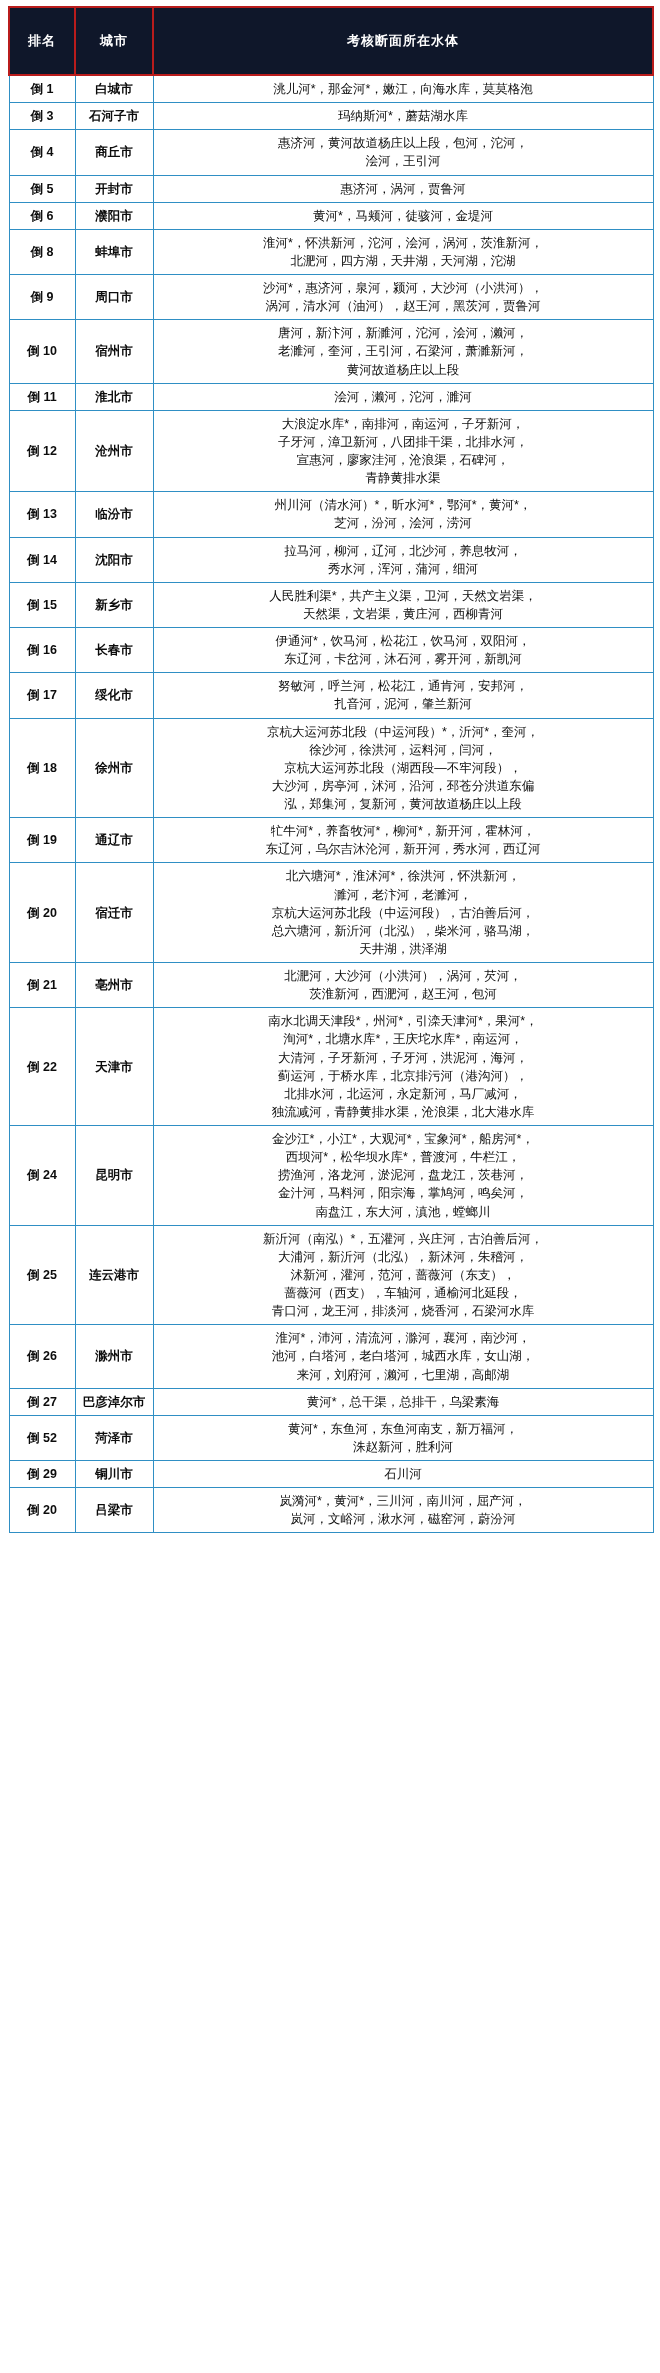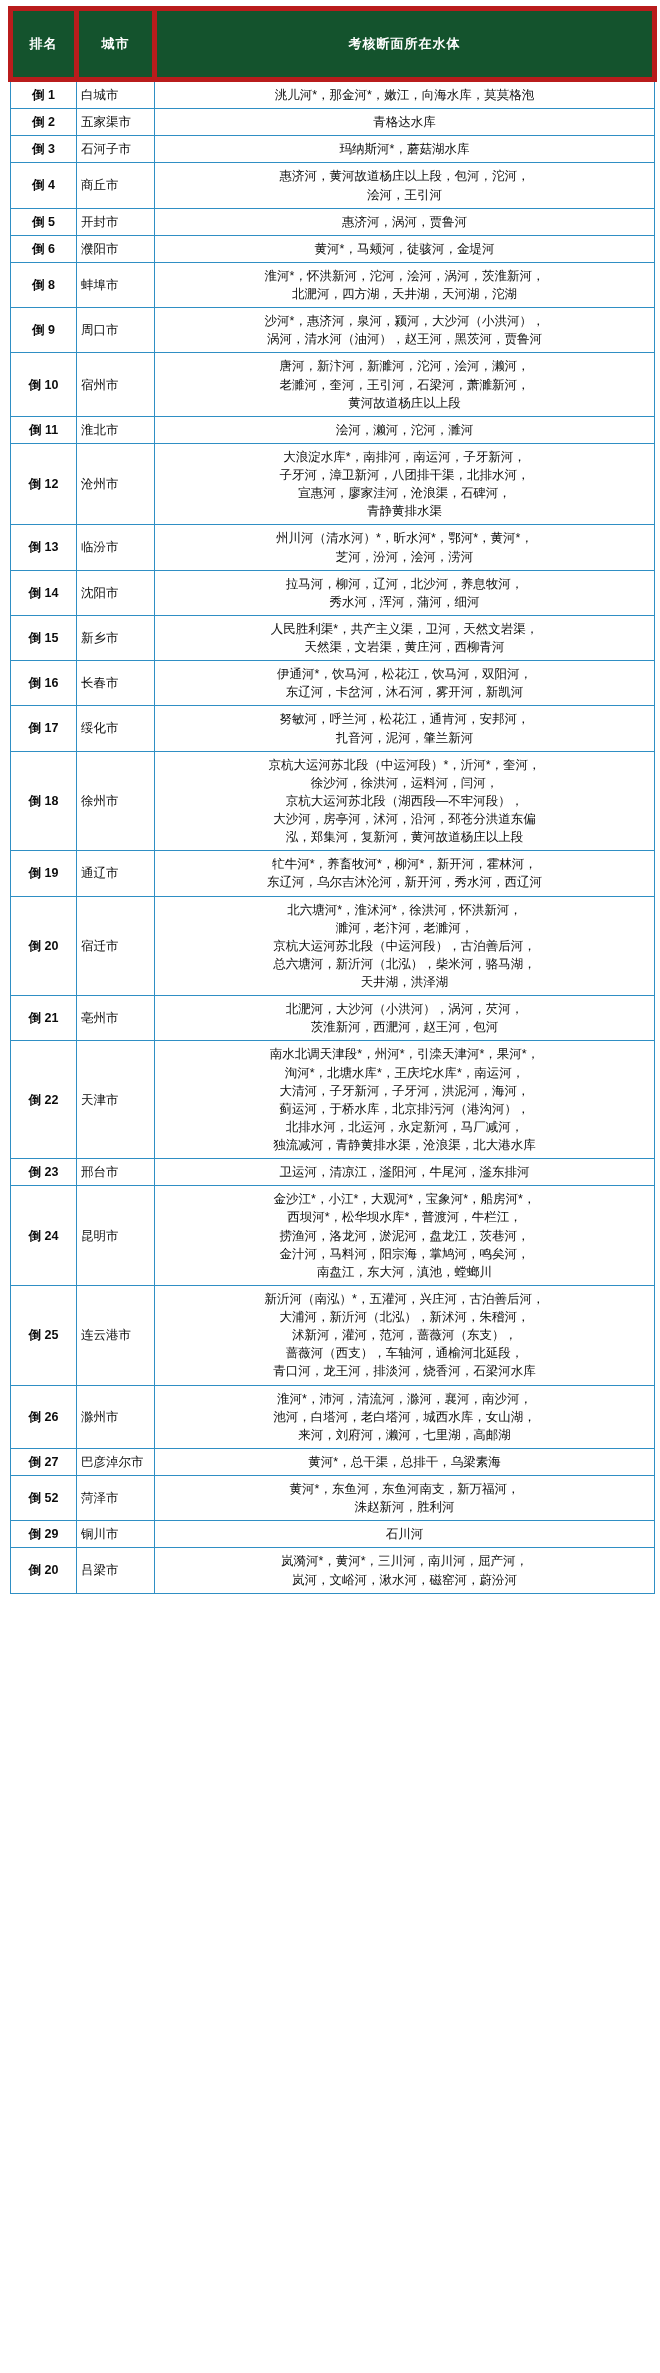--- a/index.html
+++ b/index.html
@@ -26,13 +26,13 @@
   table.rank-table col.c-body { width: 500px; }
 
   table.rank-table th {
-    background: #14532d;
+    background: #0f172a;
     color: #ffffff;
     font-size: 13px;
     font-weight: bold;
     text-align: center;
     padding: 24px 2px;
-    border: 5px solid #b91c1c;
+    border: 2px solid #b91c1c;
     letter-spacing: 1px;
   }
   table.rank-table td {

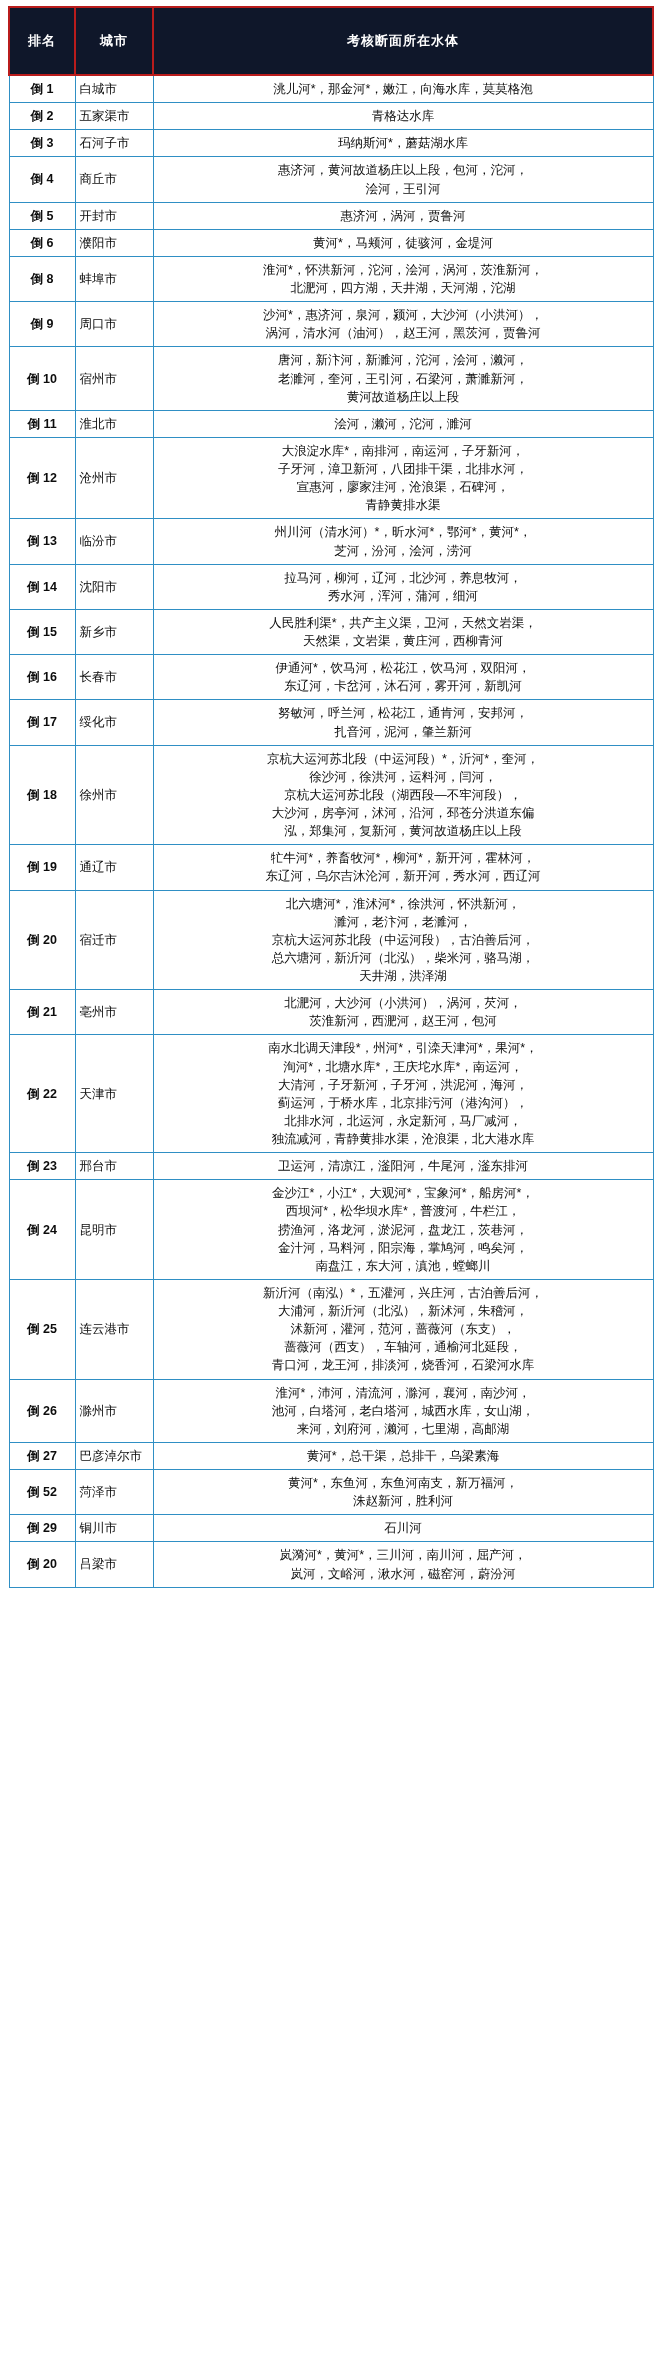--- a/index.html
+++ b/index.html
@@ -50,8 +50,8 @@
     white-space: nowrap;
   }
   td.city-cell {
-    text-align: left;
-    font-weight: normal;
+    text-align: center;
+    font-weight: bold;
     white-space: nowrap;
   }
   td.body-cell {

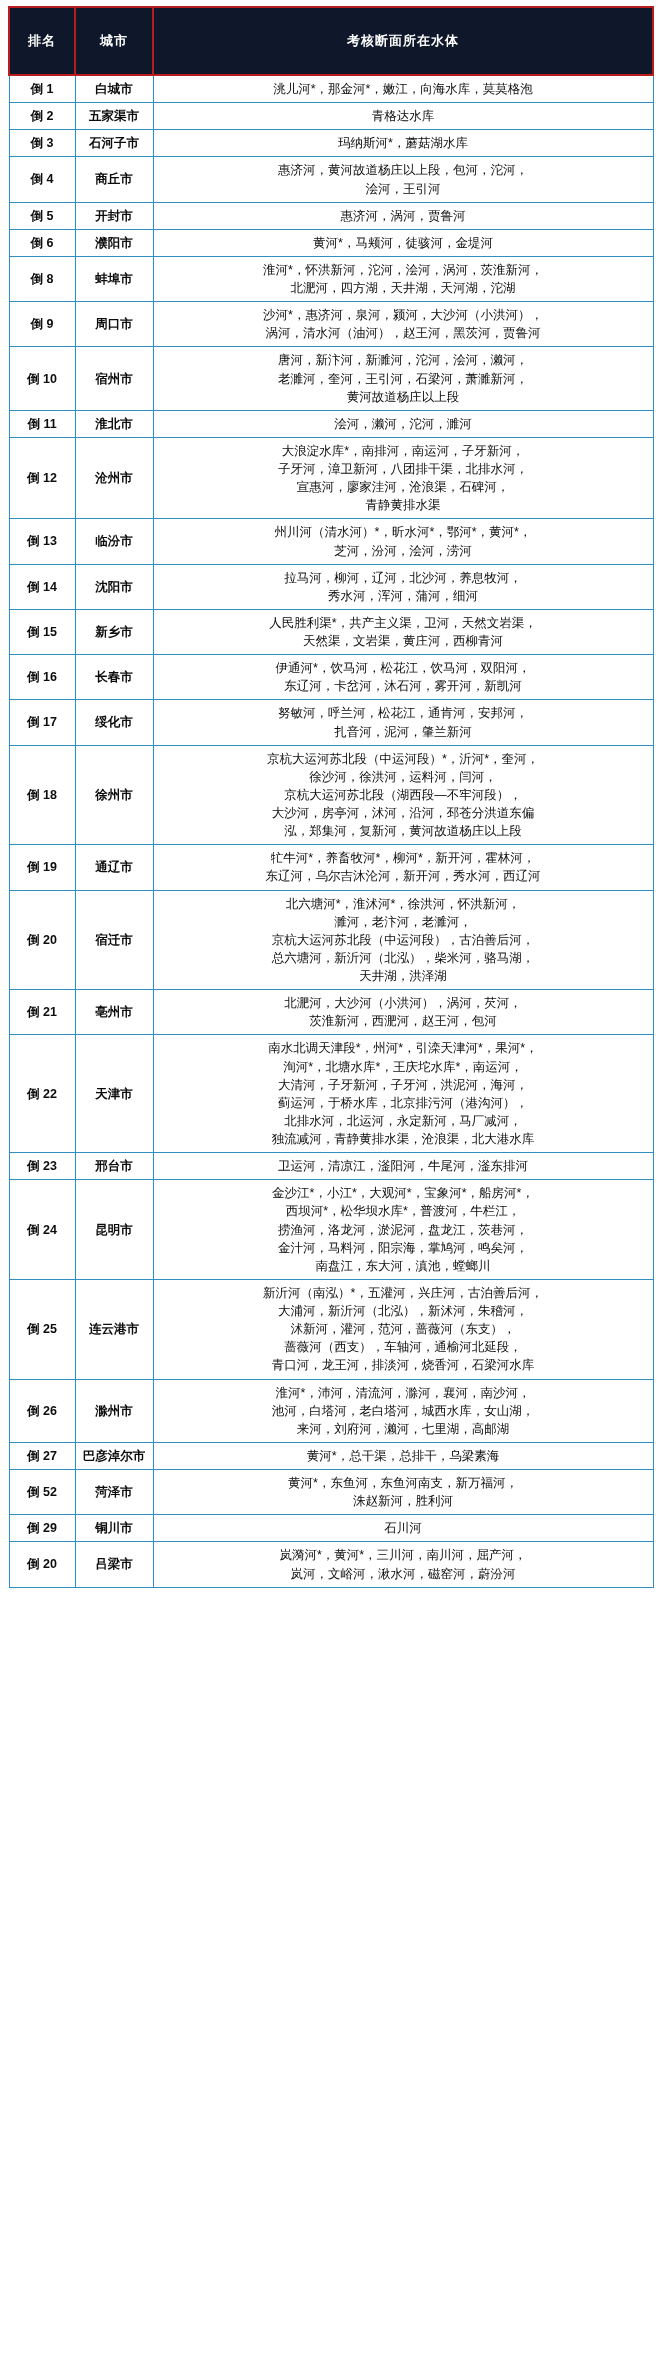--- a/index.html
+++ b/index.html
@@ -87,13 +87,6 @@
           </td>
         </tr>
         <tr>
-          <td class="rank-cell">倒 2</td>
-          <td class="city-cell">五家渠市</td>
-          <td class="body-cell">
-            <span class="line">青格达水库</span>
-          </td>
-        </tr>
-        <tr>
           <td class="rank-cell">倒 3</td>
           <td class="city-cell">石河子市</td>
           <td class="body-cell">

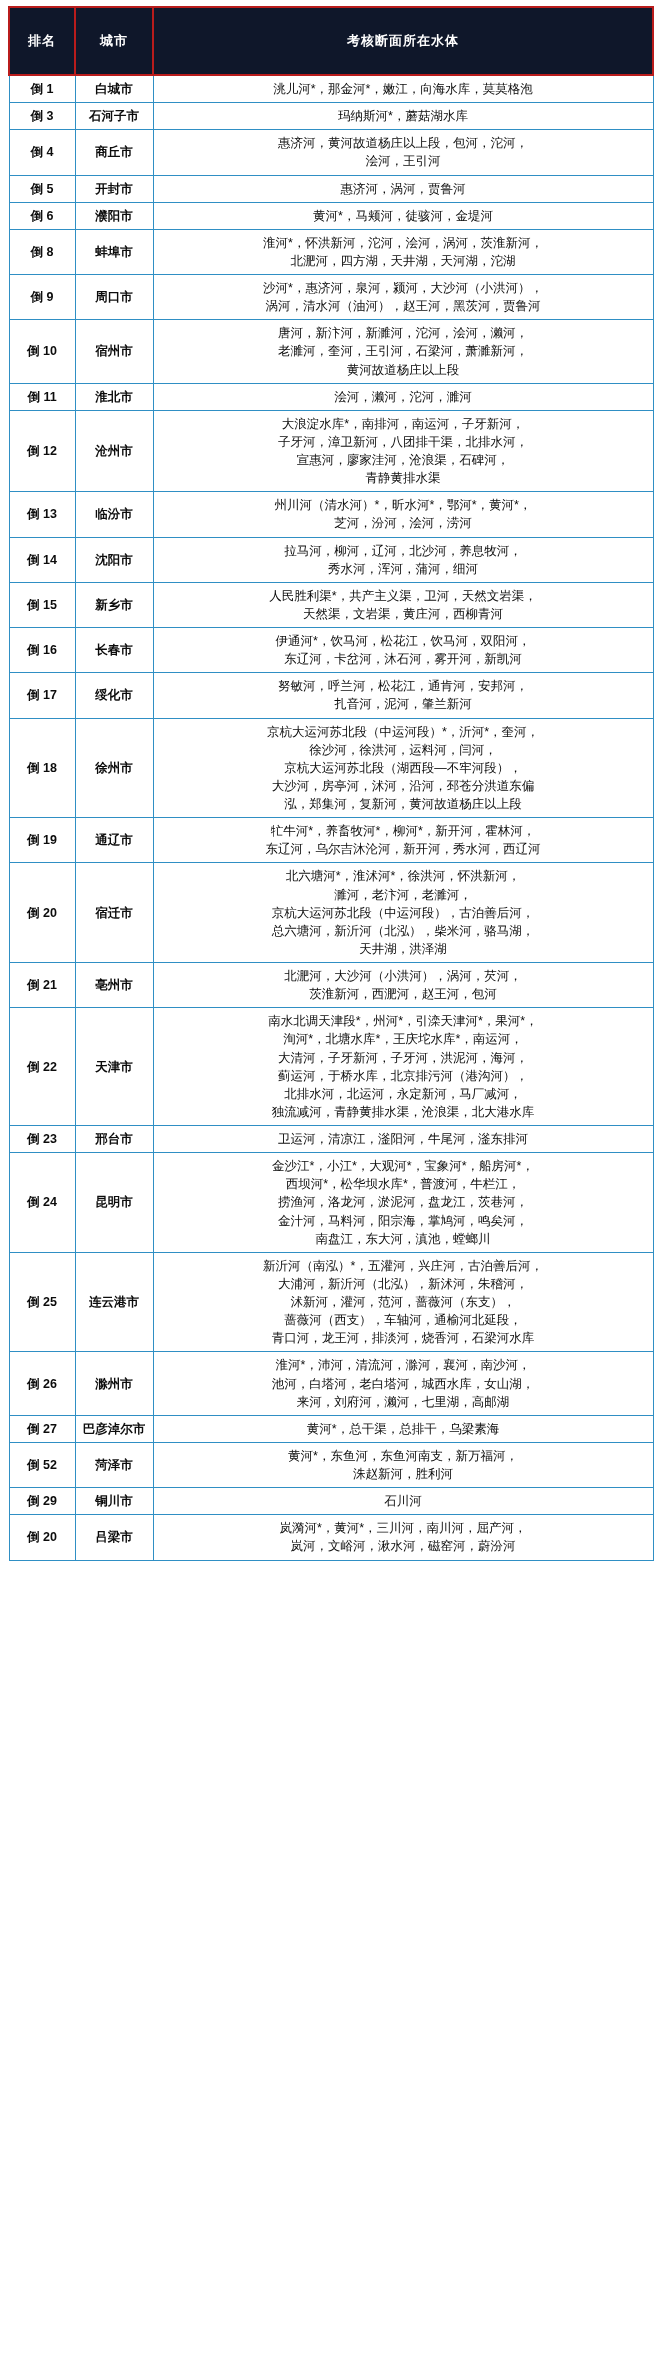--- a/index.html
+++ b/index.html
@@ -248,13 +248,6 @@
           </td>
         </tr>
         <tr>
-          <td class="rank-cell">倒 23</td>
-          <td class="city-cell">邢台市</td>
-          <td class="body-cell">
-            <span class="line">卫运河，清凉江，滏阳河，牛尾河，滏东排河</span>
-          </td>
-        </tr>
-        <tr>
           <td class="rank-cell">倒 24</td>
           <td class="city-cell">昆明市</td>
           <td class="body-cell">

